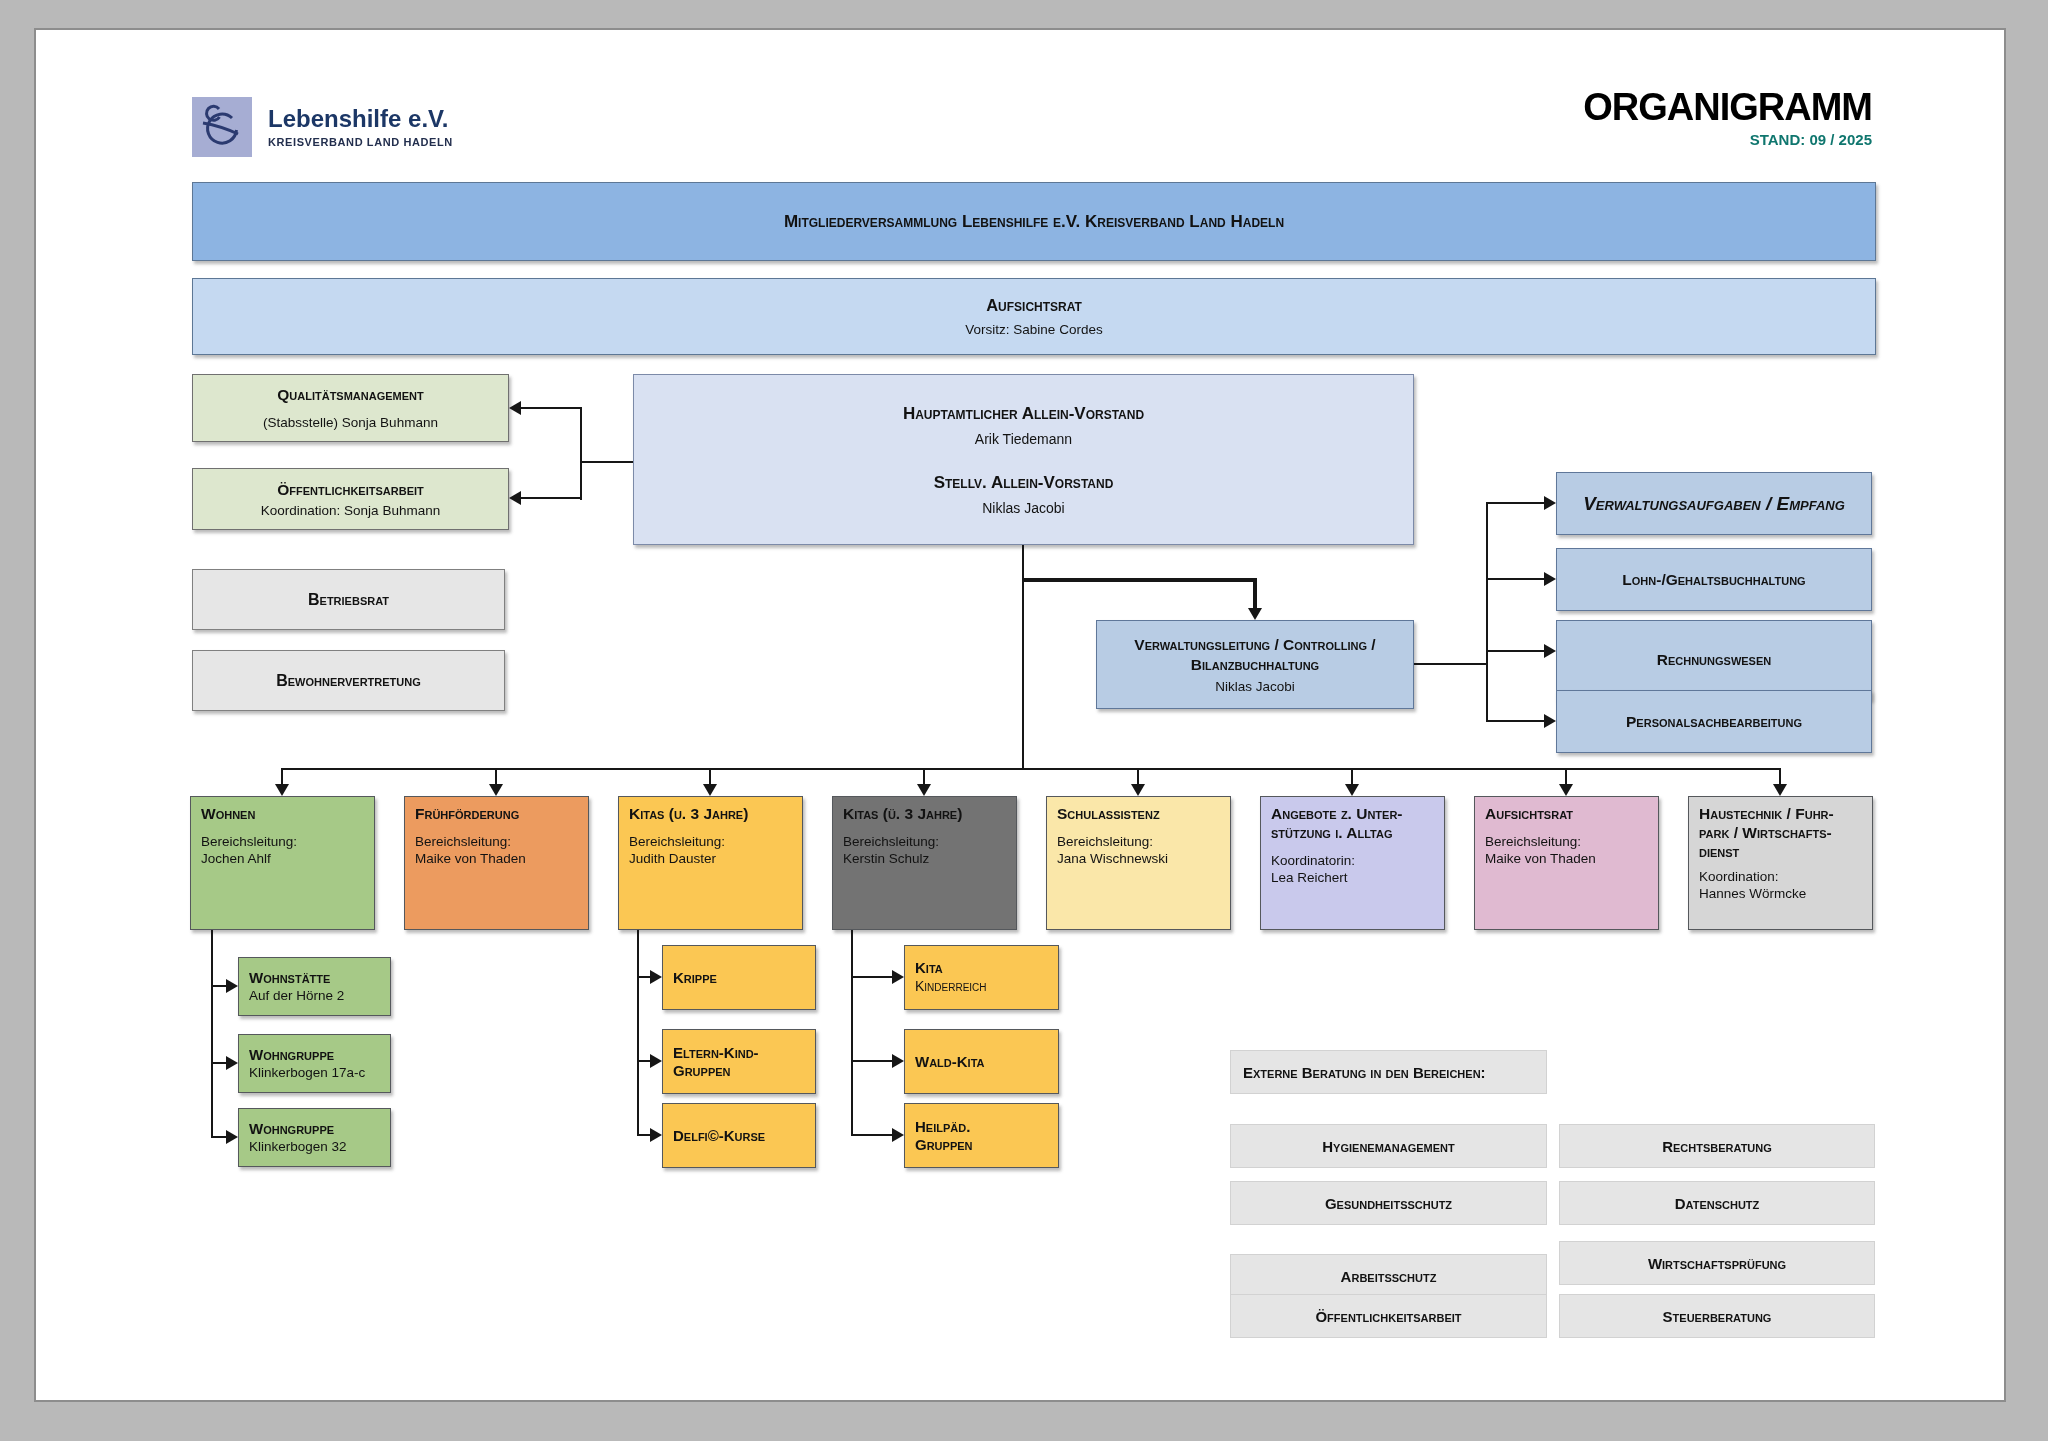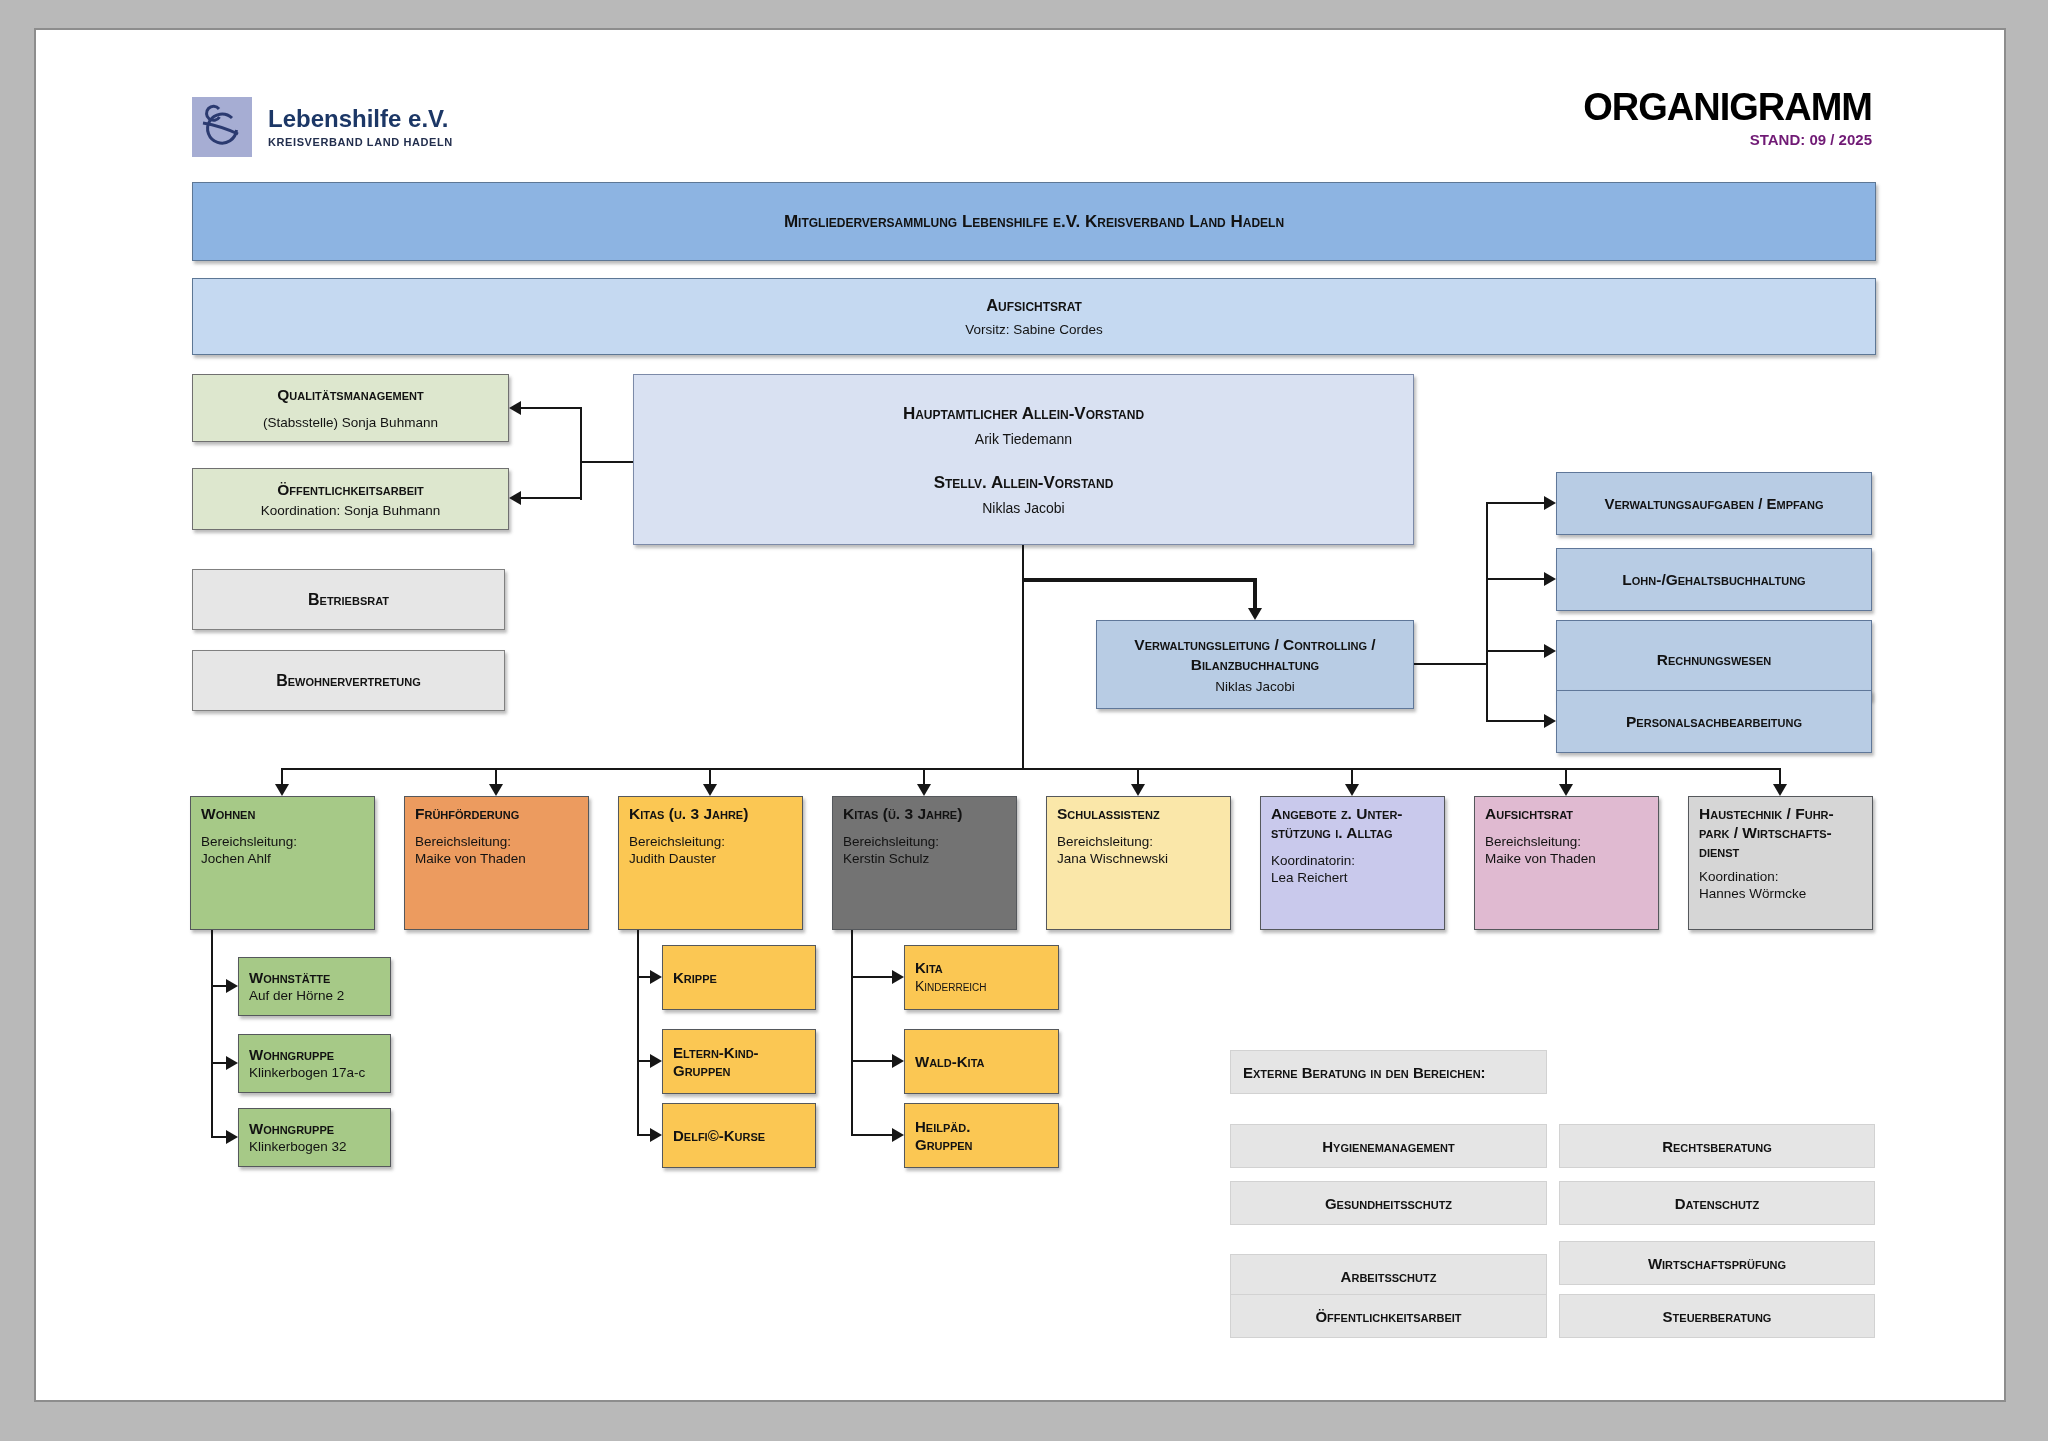--- a/index.html
+++ b/index.html
@@ -29,7 +29,7 @@
   .logo-name{font-size:24px;font-weight:bold;color:#1c3766;line-height:1.1;}
   .logo-sub{font-size:11px;font-weight:bold;letter-spacing:.6px;color:#232f4e;margin-top:4px;}
   .big-title{font-size:38px;font-weight:800;letter-spacing:-1px;color:#000;line-height:1;}
-  .stand{font-size:15px;font-weight:bold;margin-top:5px;color:#701a75;}
+  .stand{font-size:15px;font-weight:bold;margin-top:5px;color:#0f766e;}
 </style>
 </head>
 <body>

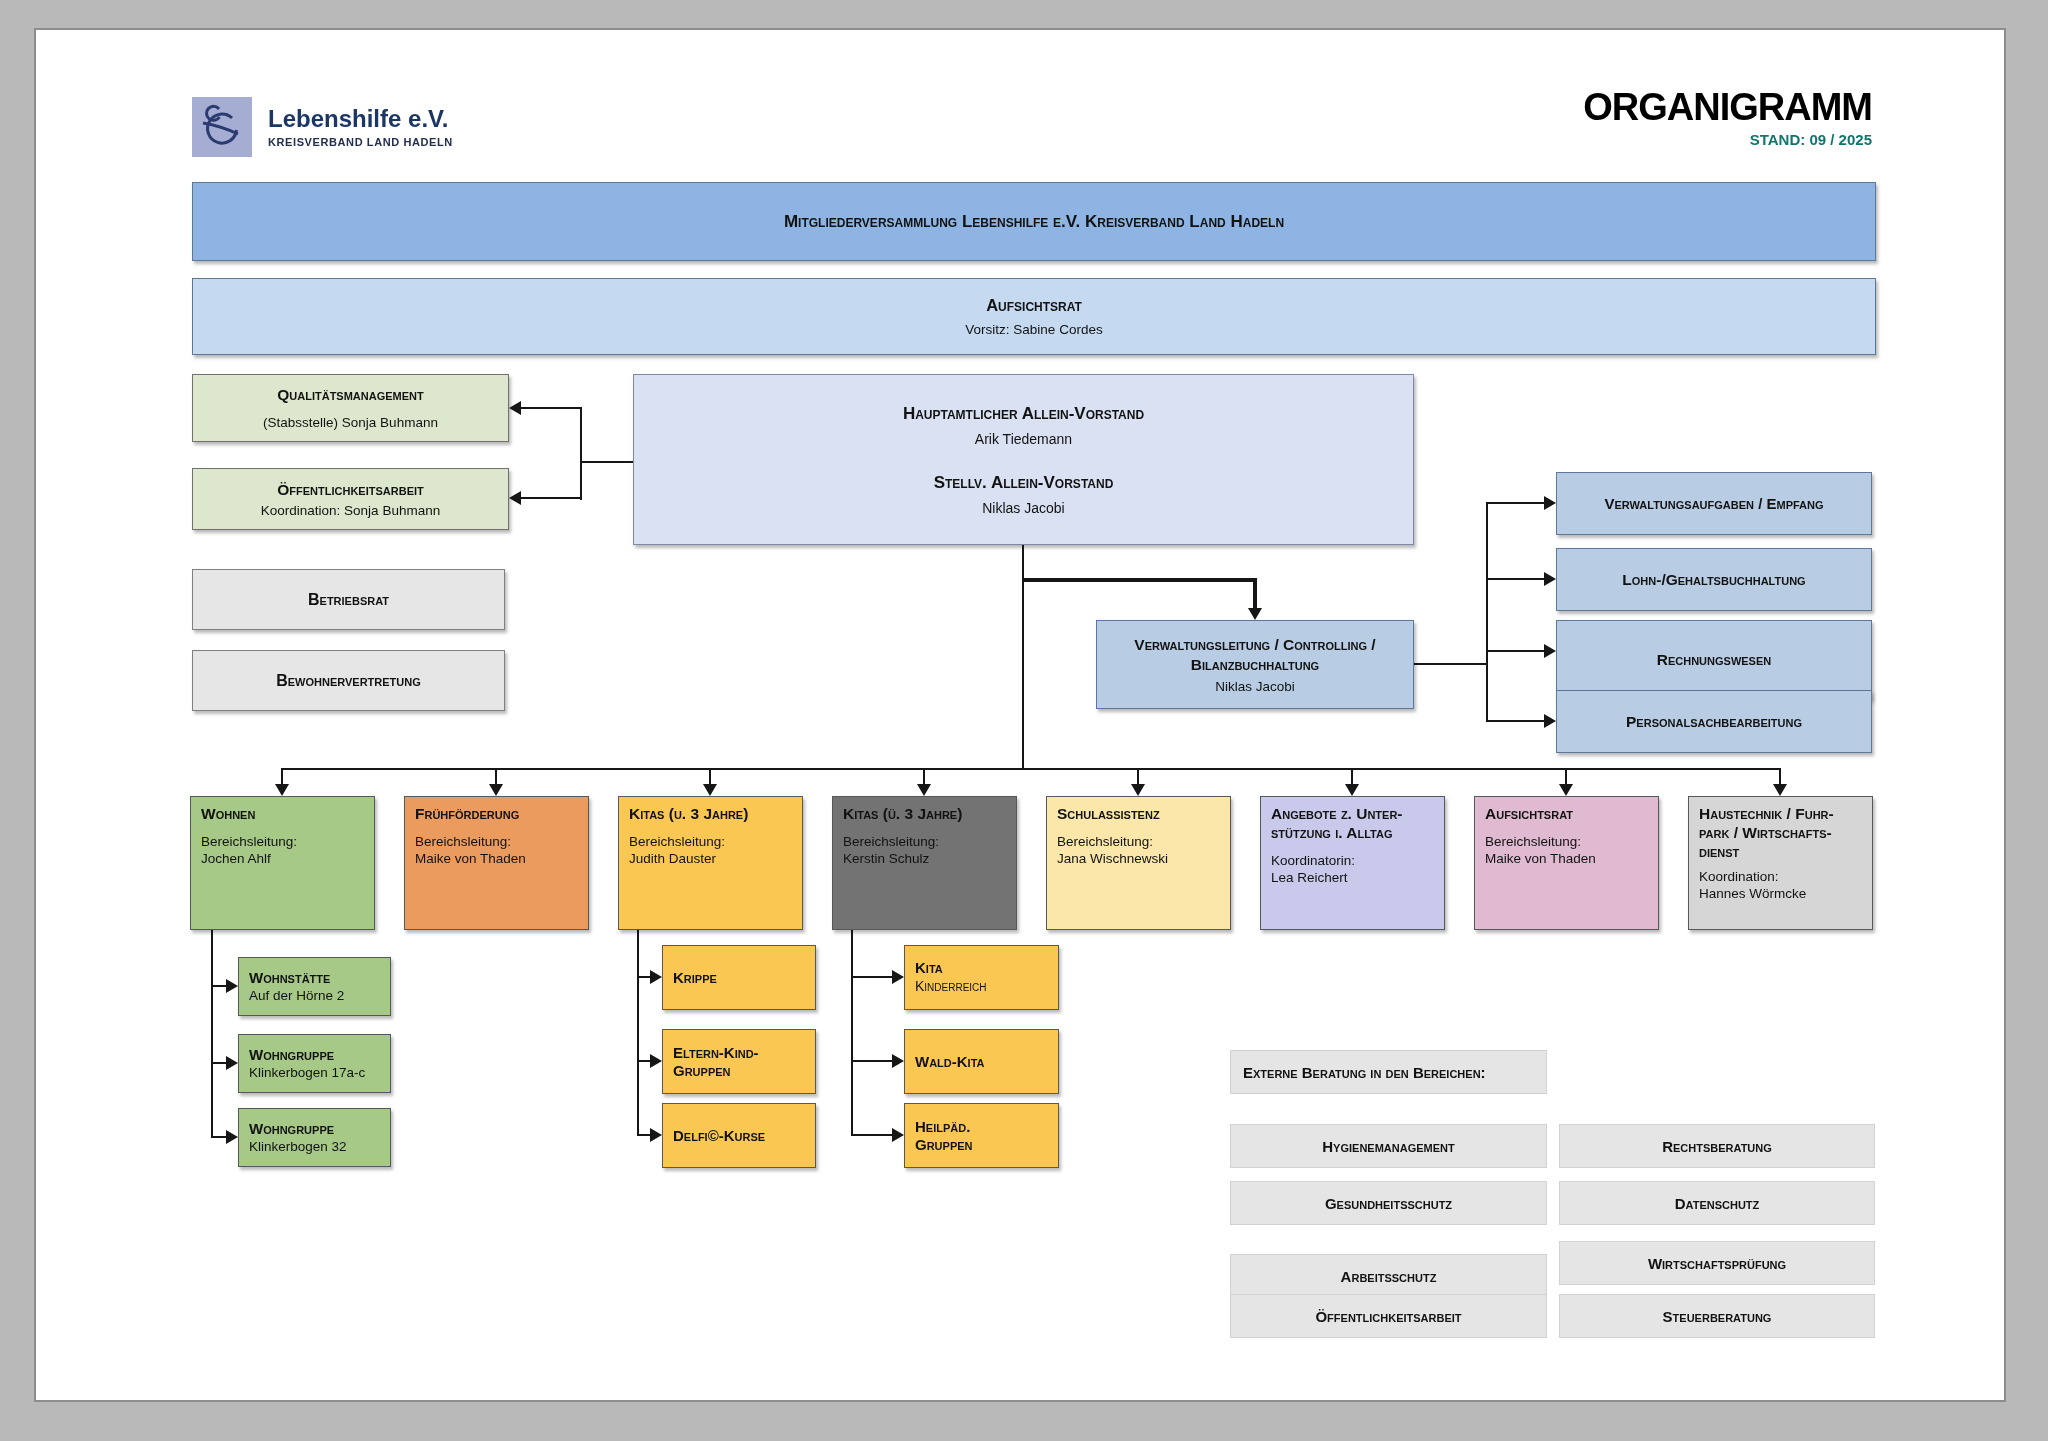--- a/index.html
+++ b/index.html
@@ -90,7 +90,7 @@
   </div>
 
   <div class="bx flexc ctr" style="left:1520px;top:442px;width:316px;height:63px;background:#B8CCE4;border-color:#5f7799;">
-    <div class="sc" style="font-size:15px;">Verwaltungsaufgaben / Empfang</div>
+    <div class="sc" style="font-size:19px;font-style:italic;">Verwaltungsaufgaben / Empfang</div>
   </div>
   <div class="bx flexc ctr" style="left:1520px;top:518px;width:316px;height:63px;background:#B8CCE4;border-color:#5f7799;">
     <div class="sc" style="font-size:15.5px;">Lohn-/Gehaltsbuchhaltung</div>

